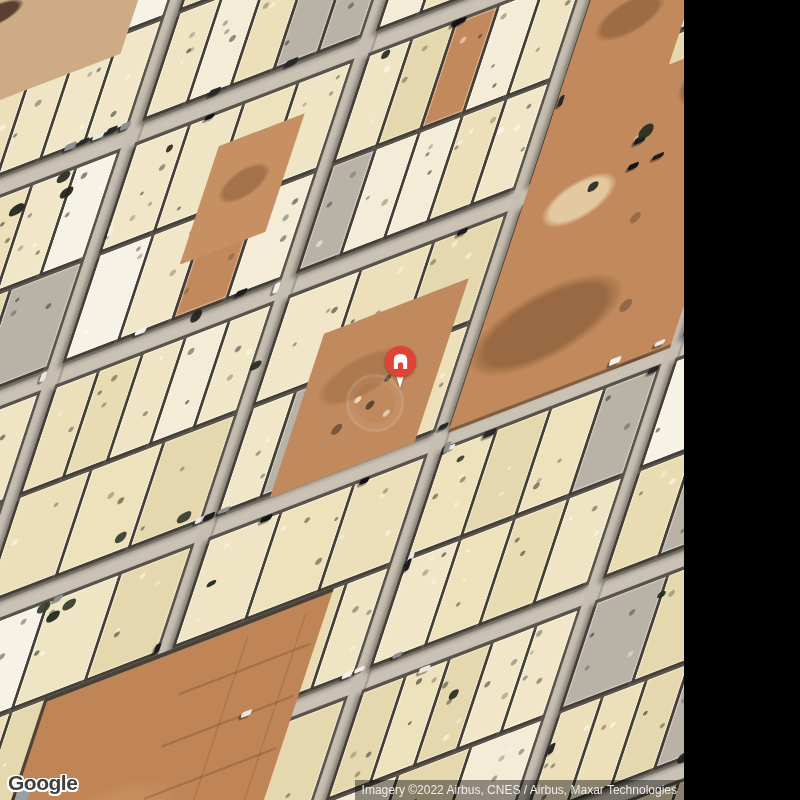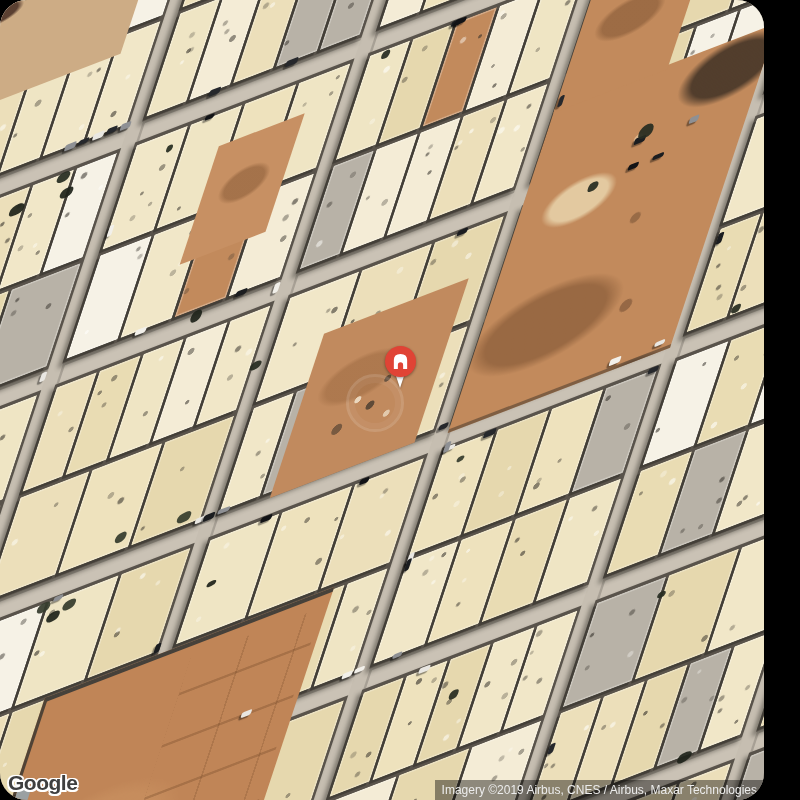--- a/index.html
+++ b/index.html
@@ -4,10 +4,9 @@
 <style>
   html,body{margin:0;padding:0;background:#000;}
   #map{
-    position:relative; width:764px; height:800px; overflow:hidden;
+    position:relative; width:684px; height:800px; overflow:hidden;
     background:#c8c0b3; cursor:grab;
     font-family:"Liberation Sans", sans-serif;
-    border-radius:27px;
   }
   #terrain{position:absolute; inset:0;}
   #grid{

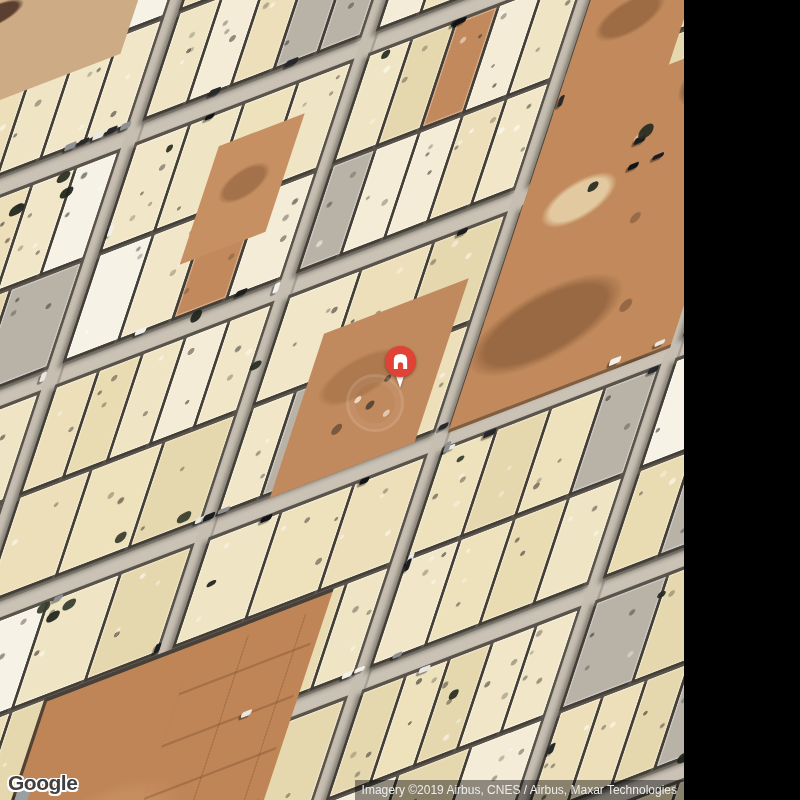--- a/index.html
+++ b/index.html
@@ -347,7 +347,7 @@
   <div id="google-logo">Google</div>
 
   <div id="attribution">
-    <span>Imagery ©2019 Airbus, CNES / Airbus, Maxar Technologies</span>
+    <span>Imagery ©2022 Airbus, CNES / Airbus, Maxar Technologies</span>
   </div>
 </div>
 

